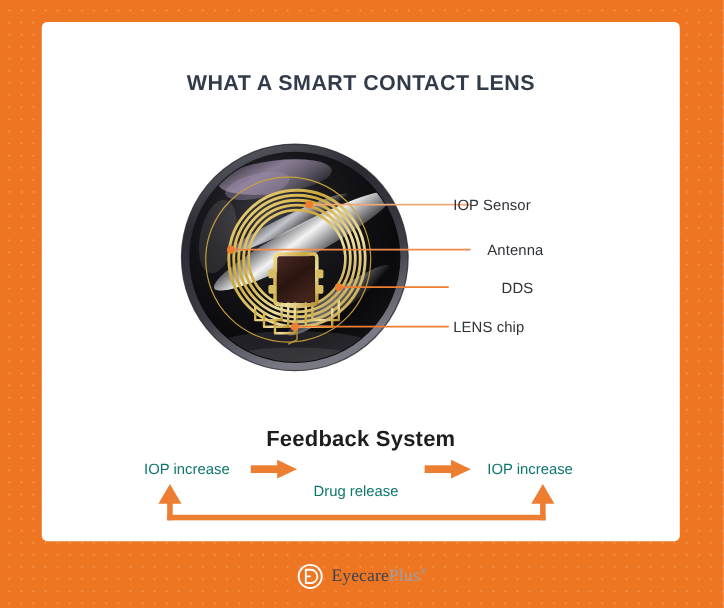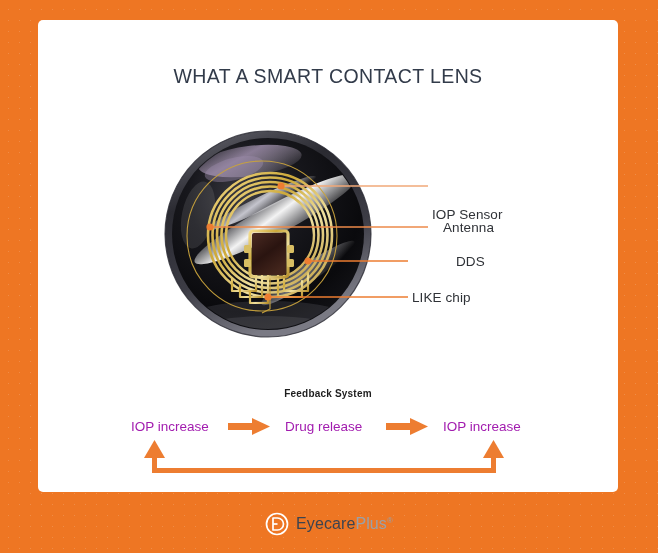--- a/index.html
+++ b/index.html
@@ -23,7 +23,7 @@
   #title{
     position:absolute;left:0;top:44px;width:580px;
     text-align:center;color:#323b4a;
-    font-size:19.5px;font-weight:normal;letter-spacing:0.4px;line-height:25px;
+    font-size:19.5px;font-weight:bold;letter-spacing:0.4px;line-height:25px;
   }
   #title .l2{display:block;}
 

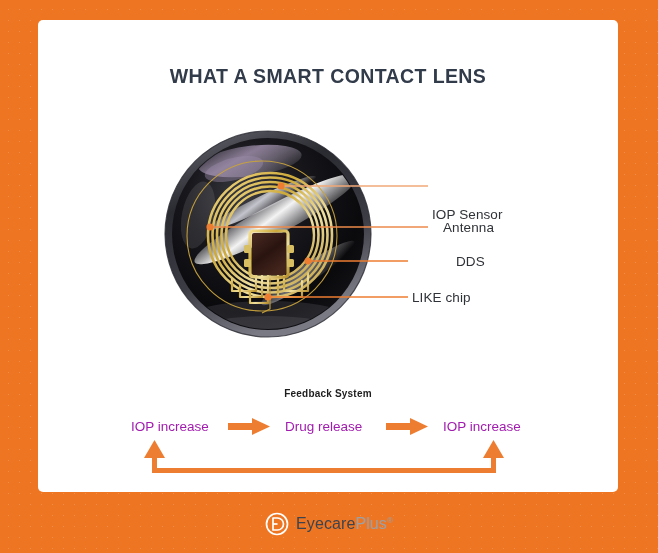--- a/index.html
+++ b/index.html
@@ -36,7 +36,7 @@
   .callout .lbl{
     font-size:13.5px;color:#2f3237;white-space:nowrap;letter-spacing:0.1px;
   }
-  #co-iop   {left:394px;top:157px;margin-top:28px;}
+  #co-iop   {left:374px;top:157px;}
   #co-ant   {left:405px;top:198px;}
   #co-dds   {left:374px;top:232px;margin-left:44px;}
   #co-asic  {left:374px;top:268px;}

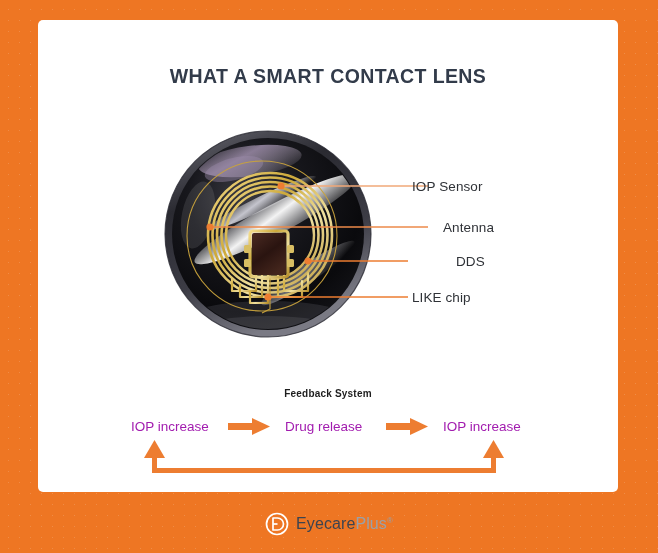--- a/index.html
+++ b/index.html
@@ -203,7 +203,7 @@
     <span class="lbl">DDS</span>
   </div>
   <div class="callout" id="co-asic">
-    <span class="lbl">LIKE chip</span>
+    <span class="lbl">LENS chip</span>
   </div>
 
   <div id="fb-title">Feedback System</div>

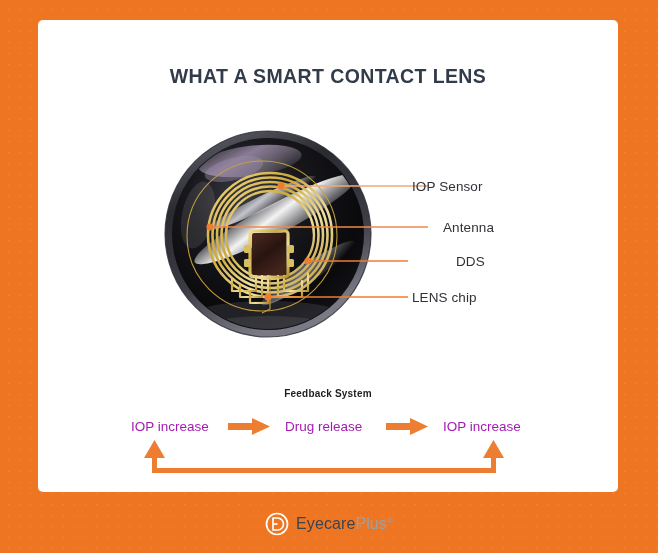--- a/index.html
+++ b/index.html
@@ -47,7 +47,7 @@
   
   #fb-title{
     position:absolute;left:0;top:368px;width:580px;text-align:center;
-    font-size:10px;font-weight:bold;color:#1d1d1d;letter-spacing:0.2px;
+    font-size:20px;font-weight:bold;color:#1d1d1d;letter-spacing:0.2px;
   }
   .fb-step{
     position:absolute;top:399px;font-size:13.5px;color:#a21caf;white-space:nowrap;

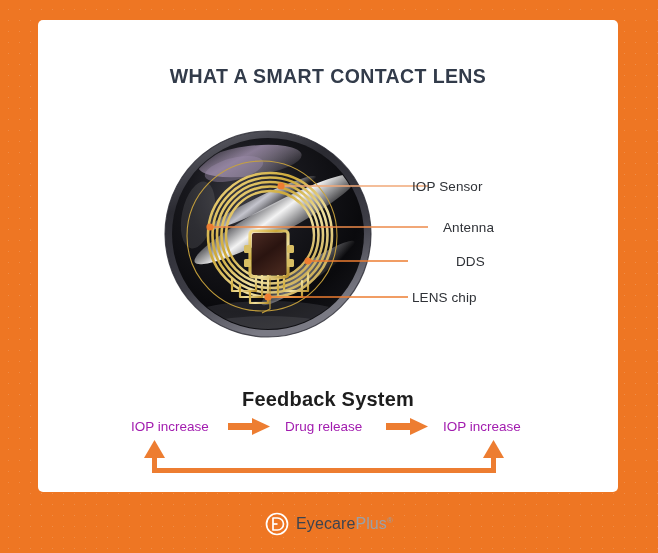--- a/index.html
+++ b/index.html
@@ -50,7 +50,7 @@
     font-size:20px;font-weight:bold;color:#1d1d1d;letter-spacing:0.2px;
   }
   .fb-step{
-    position:absolute;top:399px;font-size:13.5px;color:#a21caf;white-space:nowrap;
+    position:absolute;top:399px;font-size:13.5px;color:#0f766e;white-space:nowrap;
   }
   #fb-s0{left:93px;}
   #fb-s1{left:247px;}

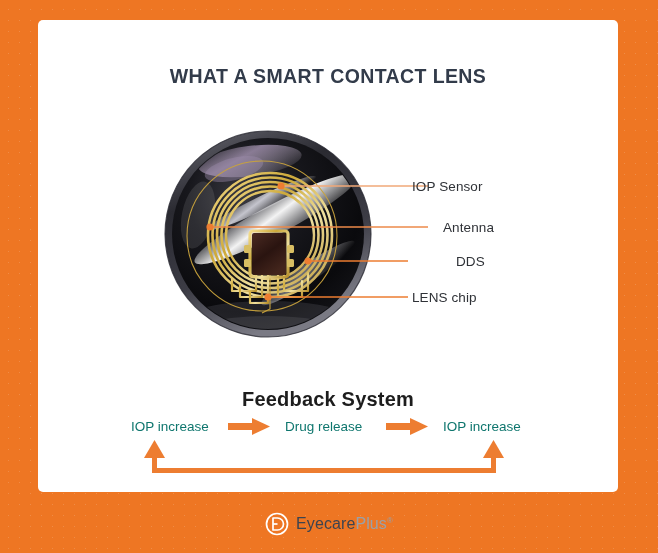--- a/index.html
+++ b/index.html
@@ -53,7 +53,7 @@
     position:absolute;top:399px;font-size:13.5px;color:#0f766e;white-space:nowrap;
   }
   #fb-s0{left:93px;}
-  #fb-s1{left:247px;}
+  #fb-s1{left:247px;margin-top:20px;}
   #fb-s2{left:405px;}
   #fb-svg{position:absolute;left:0;top:386px;width:580px;height:80px;}
 

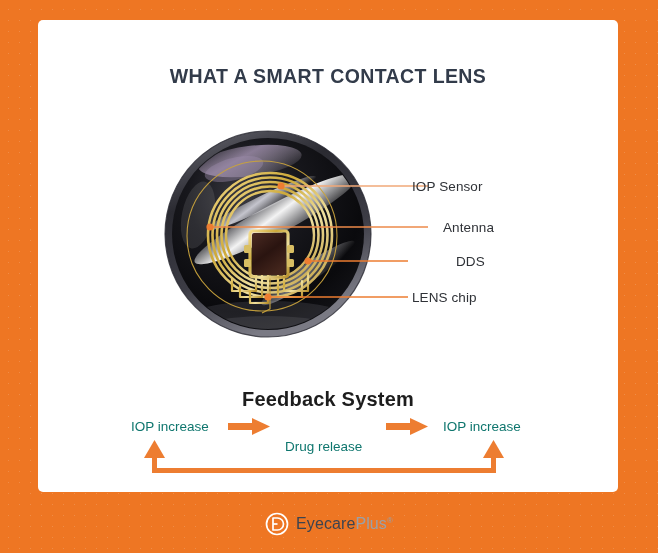--- a/index.html
+++ b/index.html
@@ -63,7 +63,7 @@
     display:flex;align-items:center;justify-content:center;gap:7px;
   }
   #logo-mark{width:24px;height:24px;display:block;}
-  .logo-text{font-size:16px;letter-spacing:0.1px;}
+  .logo-text{font-size:16px;letter-spacing:0.1px;font-family:Liberation Serif, serif;}
   .logo-eyecare{color:#3d4450;font-weight:normal;}
   .logo-plus{color:#9aa0a8;font-weight:normal;}
   .logo-reg{font-size:8px;color:#9aa0a8;vertical-align:super;}

